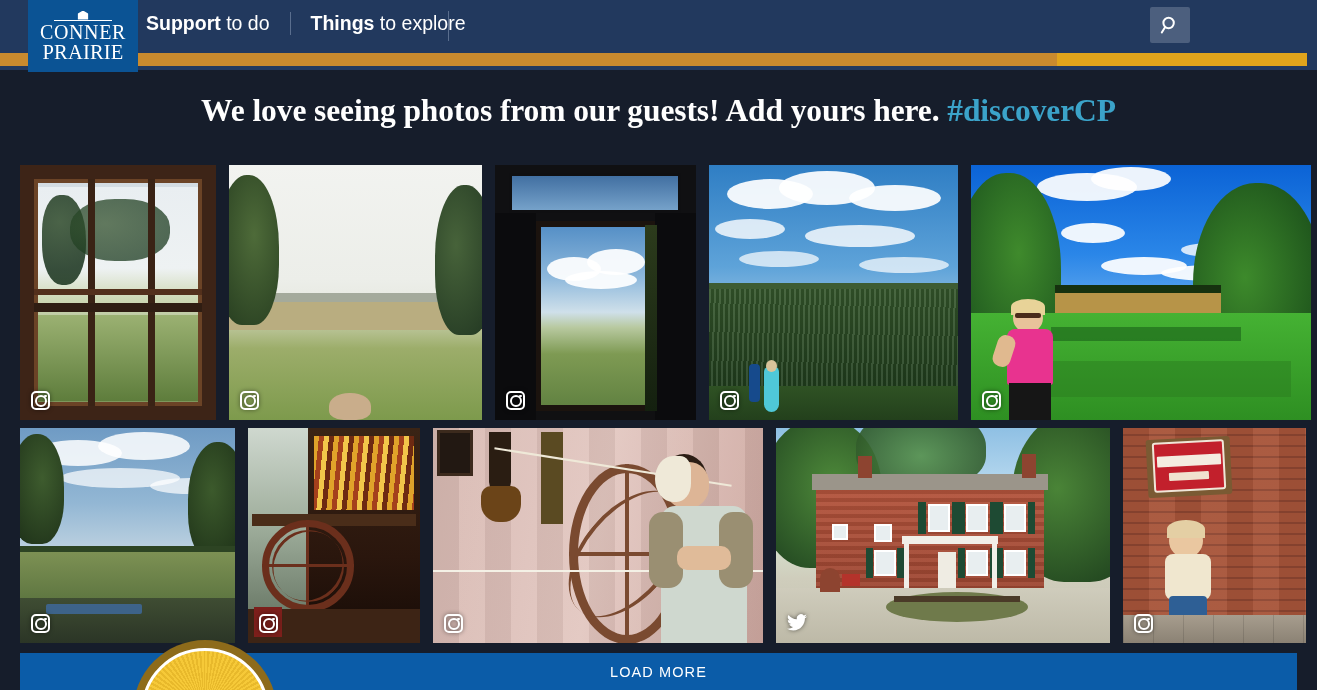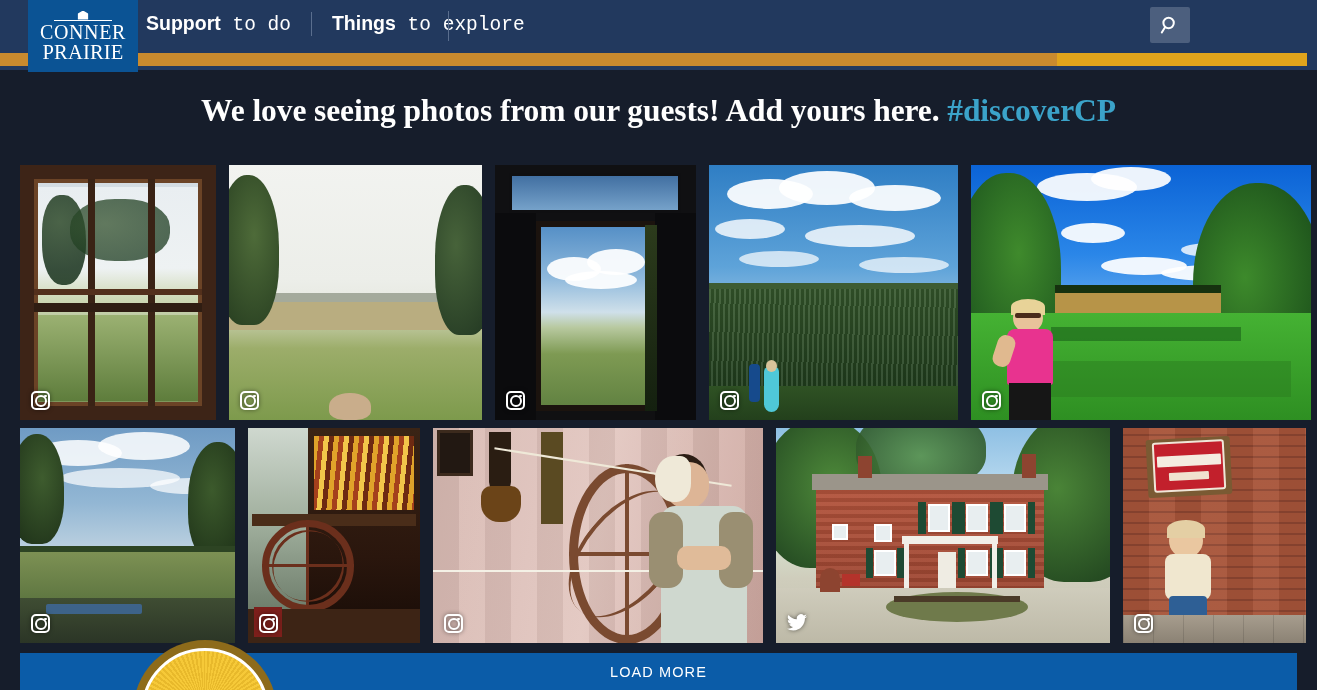--- a/index.html
+++ b/index.html
@@ -91,7 +91,7 @@
   }
   .nav-primary .item + .item { padding-left: 20px; border-left: 1px solid #5a6e8e; }
   .nav-primary .item b { font-weight: bold; }
-  .nav-primary .item .lt { font-weight: normal; font-family: Liberation Mono, monospace; }
+  .nav-primary .item .lt { font-weight: normal; }
 
   .nav-divider {
     position: absolute;

